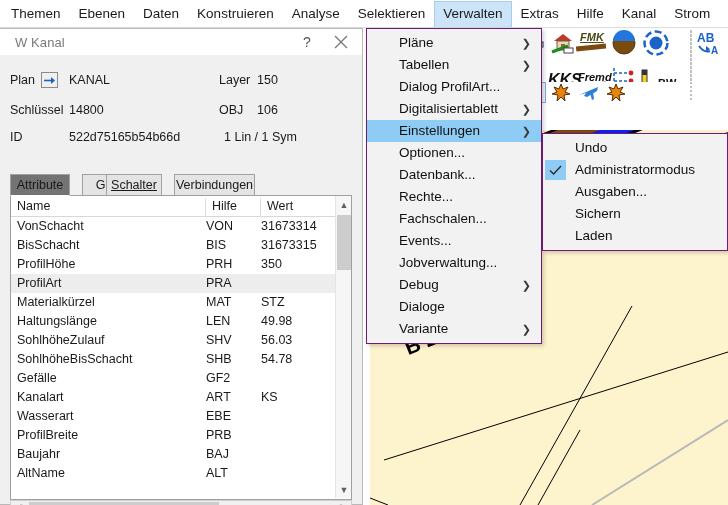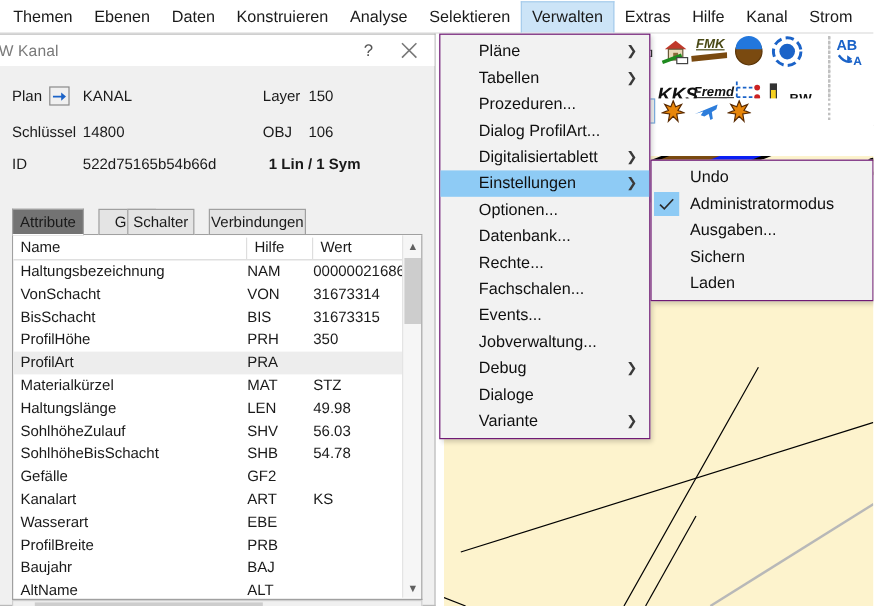--- a/index.html
+++ b/index.html
@@ -171,7 +171,7 @@
     display: flex; align-items: center;
   }
   .dlg-title {
-    font-size: 13px; color: #7a7a7a; padding-left: 0; letter-spacing: 0.1px;
+    font-size: 13px; color: #7a7a7a; padding-left: 16px; letter-spacing: 0.1px;
   }
   .dlg-help {
     position: absolute; right: 44px; top: 3px; width: 22px; height: 20px;

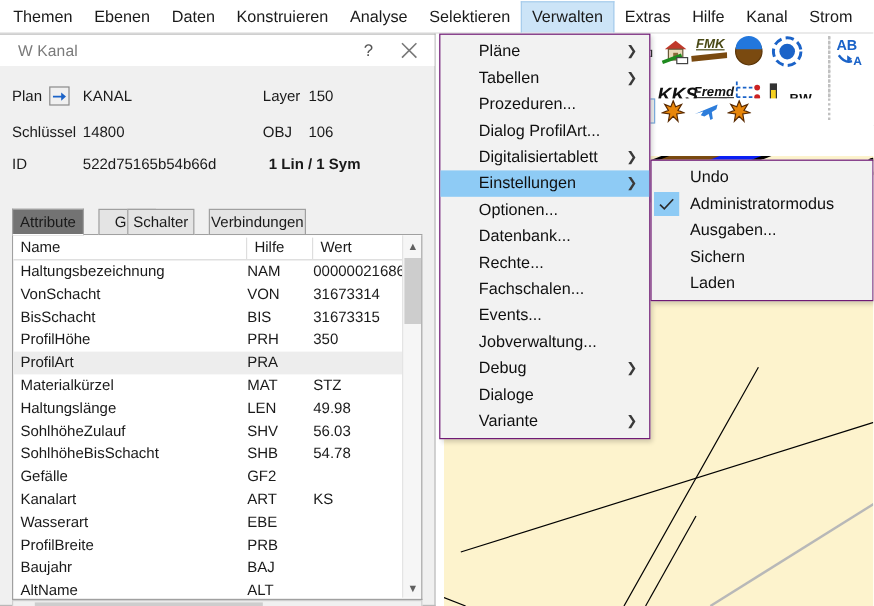--- a/index.html
+++ b/index.html
@@ -567,9 +567,6 @@
       <span class="arrow">❯</span>
     </div>
     <div class="menu-item">
-      <span>Prozeduren...</span>
-    </div>
-    <div class="menu-item">
       <span>Dialog ProfilArt...</span>
     </div>
     <div class="menu-item">

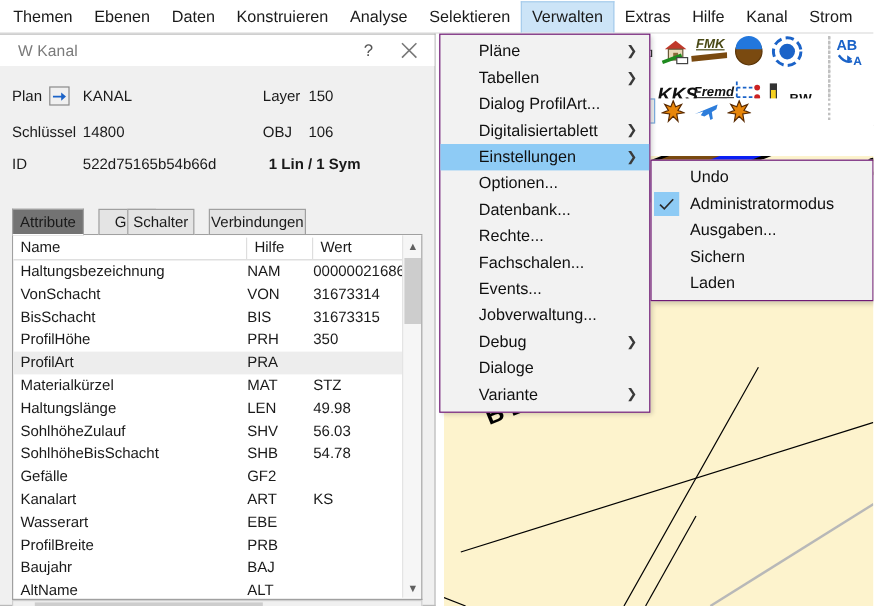--- a/index.html
+++ b/index.html
@@ -444,7 +444,7 @@
       <div class="field-row" style="left:0;top:75px;width:360px;">
         <span class="fr-label" style="left:11px;">ID</span>
         <span class="fr-value" style="left:70px;">522d75165b54b66d</span>
-        <span class="fr-value" style="left:225px;font-weight:bold;">1 Lin / 1 Sym</span>
+        <span class="fr-value" style="left:225px;">1 Lin / 1 Sym</span>
       </div>
 
       <div class="tabstrip">

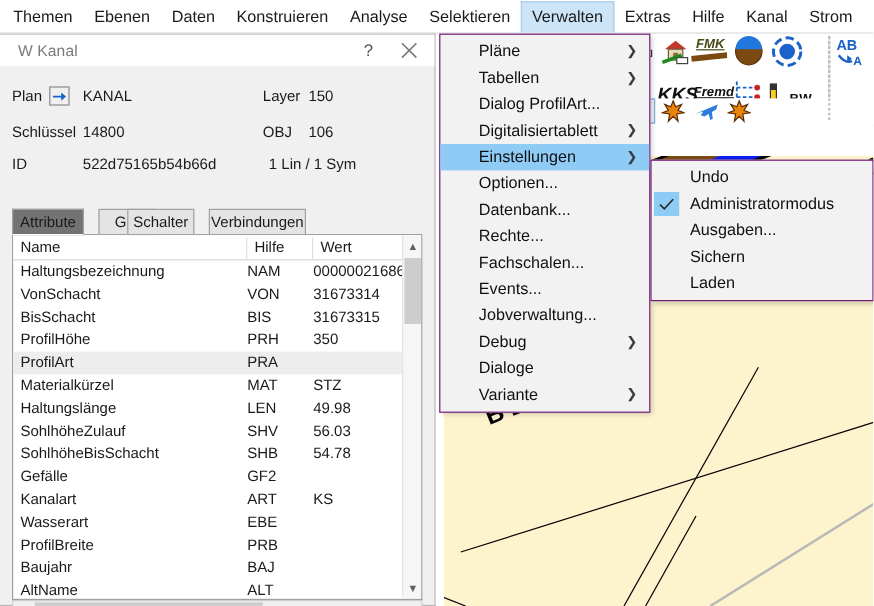--- a/index.html
+++ b/index.html
@@ -450,7 +450,7 @@
       <div class="tabstrip">
         <div class="tab sel" style="left:0;width:60px;">Attribute</div>
         <div class="tab" style="left:72px;width:48px;text-align:right;">Grafik</div>
-        <div class="tab" style="left:96px;width:56px;">Schalter</div>
+        <div class="tab" style="left:96px;width:56px;text-decoration:underline;">Schalter</div>
         <div class="tab" style="left:164px;width:81px;">Verbindungen</div>
       </div>
 

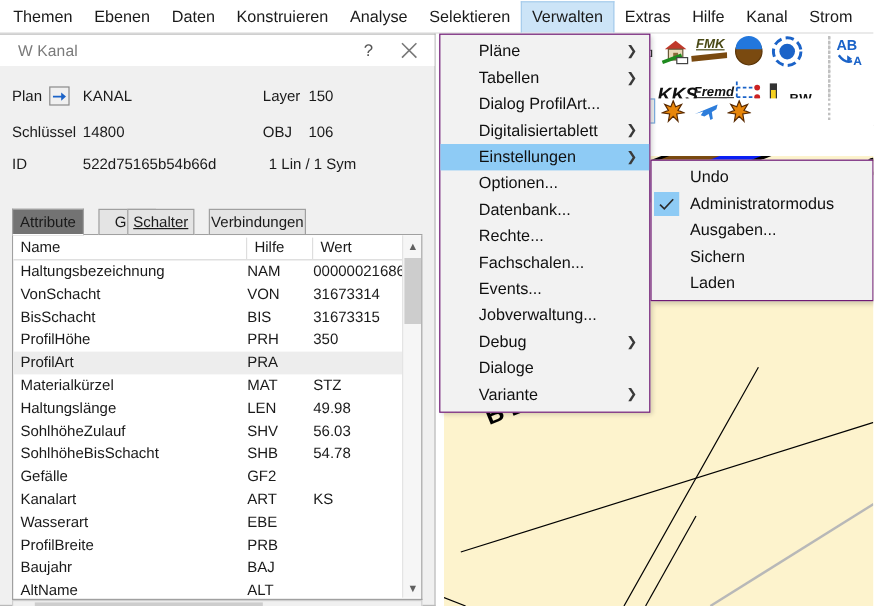--- a/index.html
+++ b/index.html
@@ -465,11 +465,6 @@
 
         <div class="tbody">
           <div class="trow">
-            <span class="td-name">Haltungsbezeichnung</span>
-            <span class="td-kurz">NAM</span>
-            <span class="td-wert">00000021686</span>
-          </div>
-          <div class="trow">
             <span class="td-name">VonSchacht</span>
             <span class="td-kurz">VON</span>
             <span class="td-wert">31673314</span>

